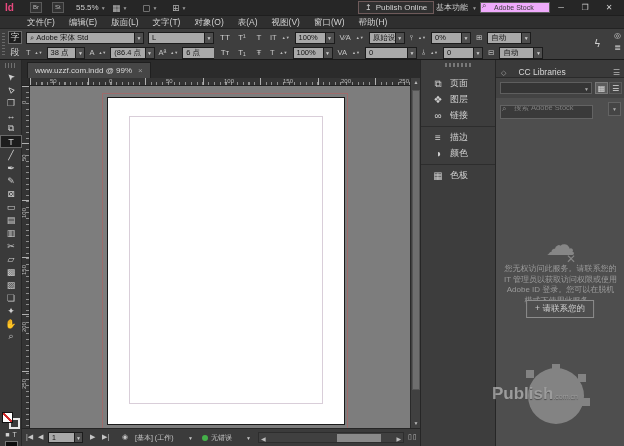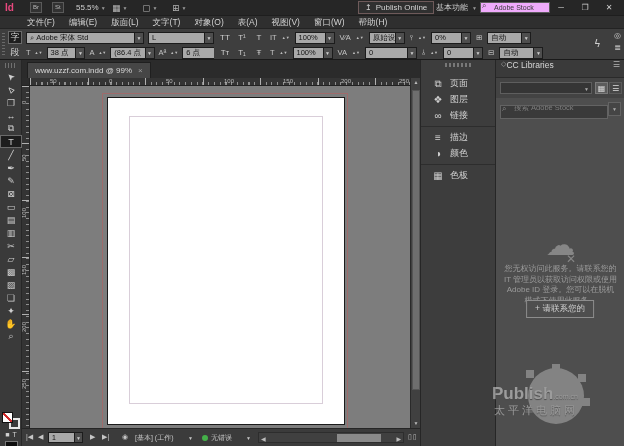--- a/index.html
+++ b/index.html
@@ -101,7 +101,7 @@
 
   
   .cc { position:absolute; left:495px; top:60px; width:129px; height:386px; background:#4e4e4e; border-left:1px solid #262626; }
-  .cc-header { position:absolute; left:0; top:0; width:129px; height:18px; background:#3a3a3a; border-bottom:1px solid #2a2a2a; display:flex; align-items:flex-start; padding:0 5px; gap:0; }
+  .cc-header { position:absolute; left:0; top:0; width:129px; height:18px; background:#3a3a3a; border-bottom:1px solid #2a2a2a; display:flex; align-items:flex-end; padding:0 5px; gap:12px; }
   .cc-title { font-size:8.5px; color:#d8d8d8; }
   .cc-collapse { font-size:7px; color:#9a9a9a; }
   .cc-menu { margin-left:auto; font-size:8px; color:#b5b5b5; }

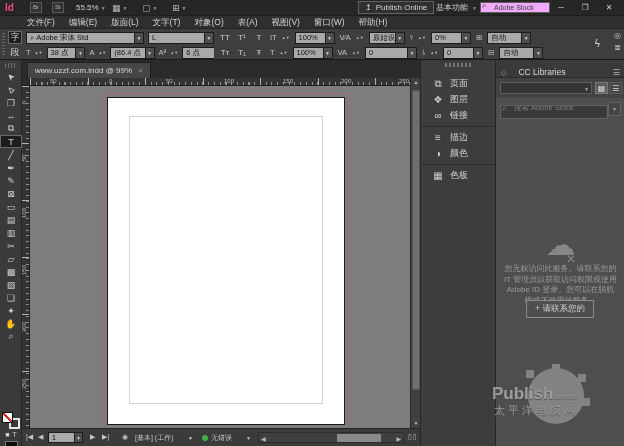--- a/index.html
+++ b/index.html
@@ -112,7 +112,7 @@
   .view-grid { left:99px; background:#5c5c5c; border:1px solid #7a7a7a; }
   .view-list { left:113px; background:#464646; border:1px solid #5a5a5a; }
   .cc-search { position:absolute; left:4px; top:42px; width:121px; height:14px; }
-  .cc-search input { width:108px; height:14px; background:#3a3a3a; border:1px solid #636363; color:#bbb; font-size:7.5px; padding:0 2px 8px 13px; font-family:inherit; }
+  .cc-search input { width:93px; height:14px; background:#3a3a3a; border:1px solid #636363; color:#bbb; font-size:7.5px; padding:0 2px 8px 13px; font-family:inherit; }
   .cc-search input::placeholder { color:#7e7e7e; }
   .cc-search .search-glyph { color:#9a9a9a; top:2px; }
   .cc-search .ddb { position:absolute; right:0; top:0; width:13px; height:14px; background:#454545; border:1px solid #636363; font-size:5px; color:#aaa; display:flex; align-items:center; justify-content:center; }

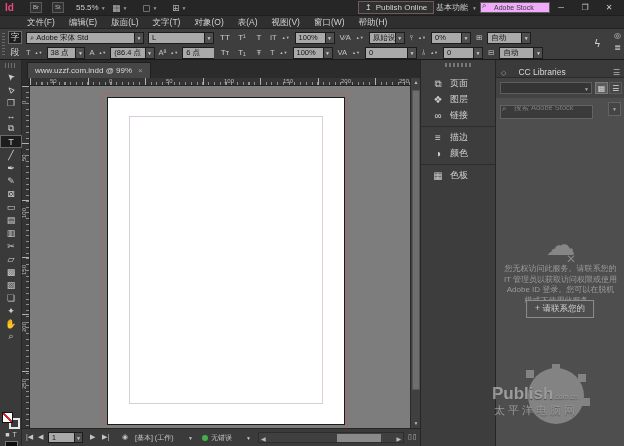--- a/index.html
+++ b/index.html
@@ -495,7 +495,6 @@
   <div class="wm-tooth" style="left:96px;top:30px"></div>
   <div class="wm-tooth" style="left:40px;top:2px"></div>
   <div class="wm-brand"><span>Publish</span><span class="tld">.com.cn</span></div>
-  <div class="wm-site">太平洋电脑网</div>
 </div>
 
 </body></html>

